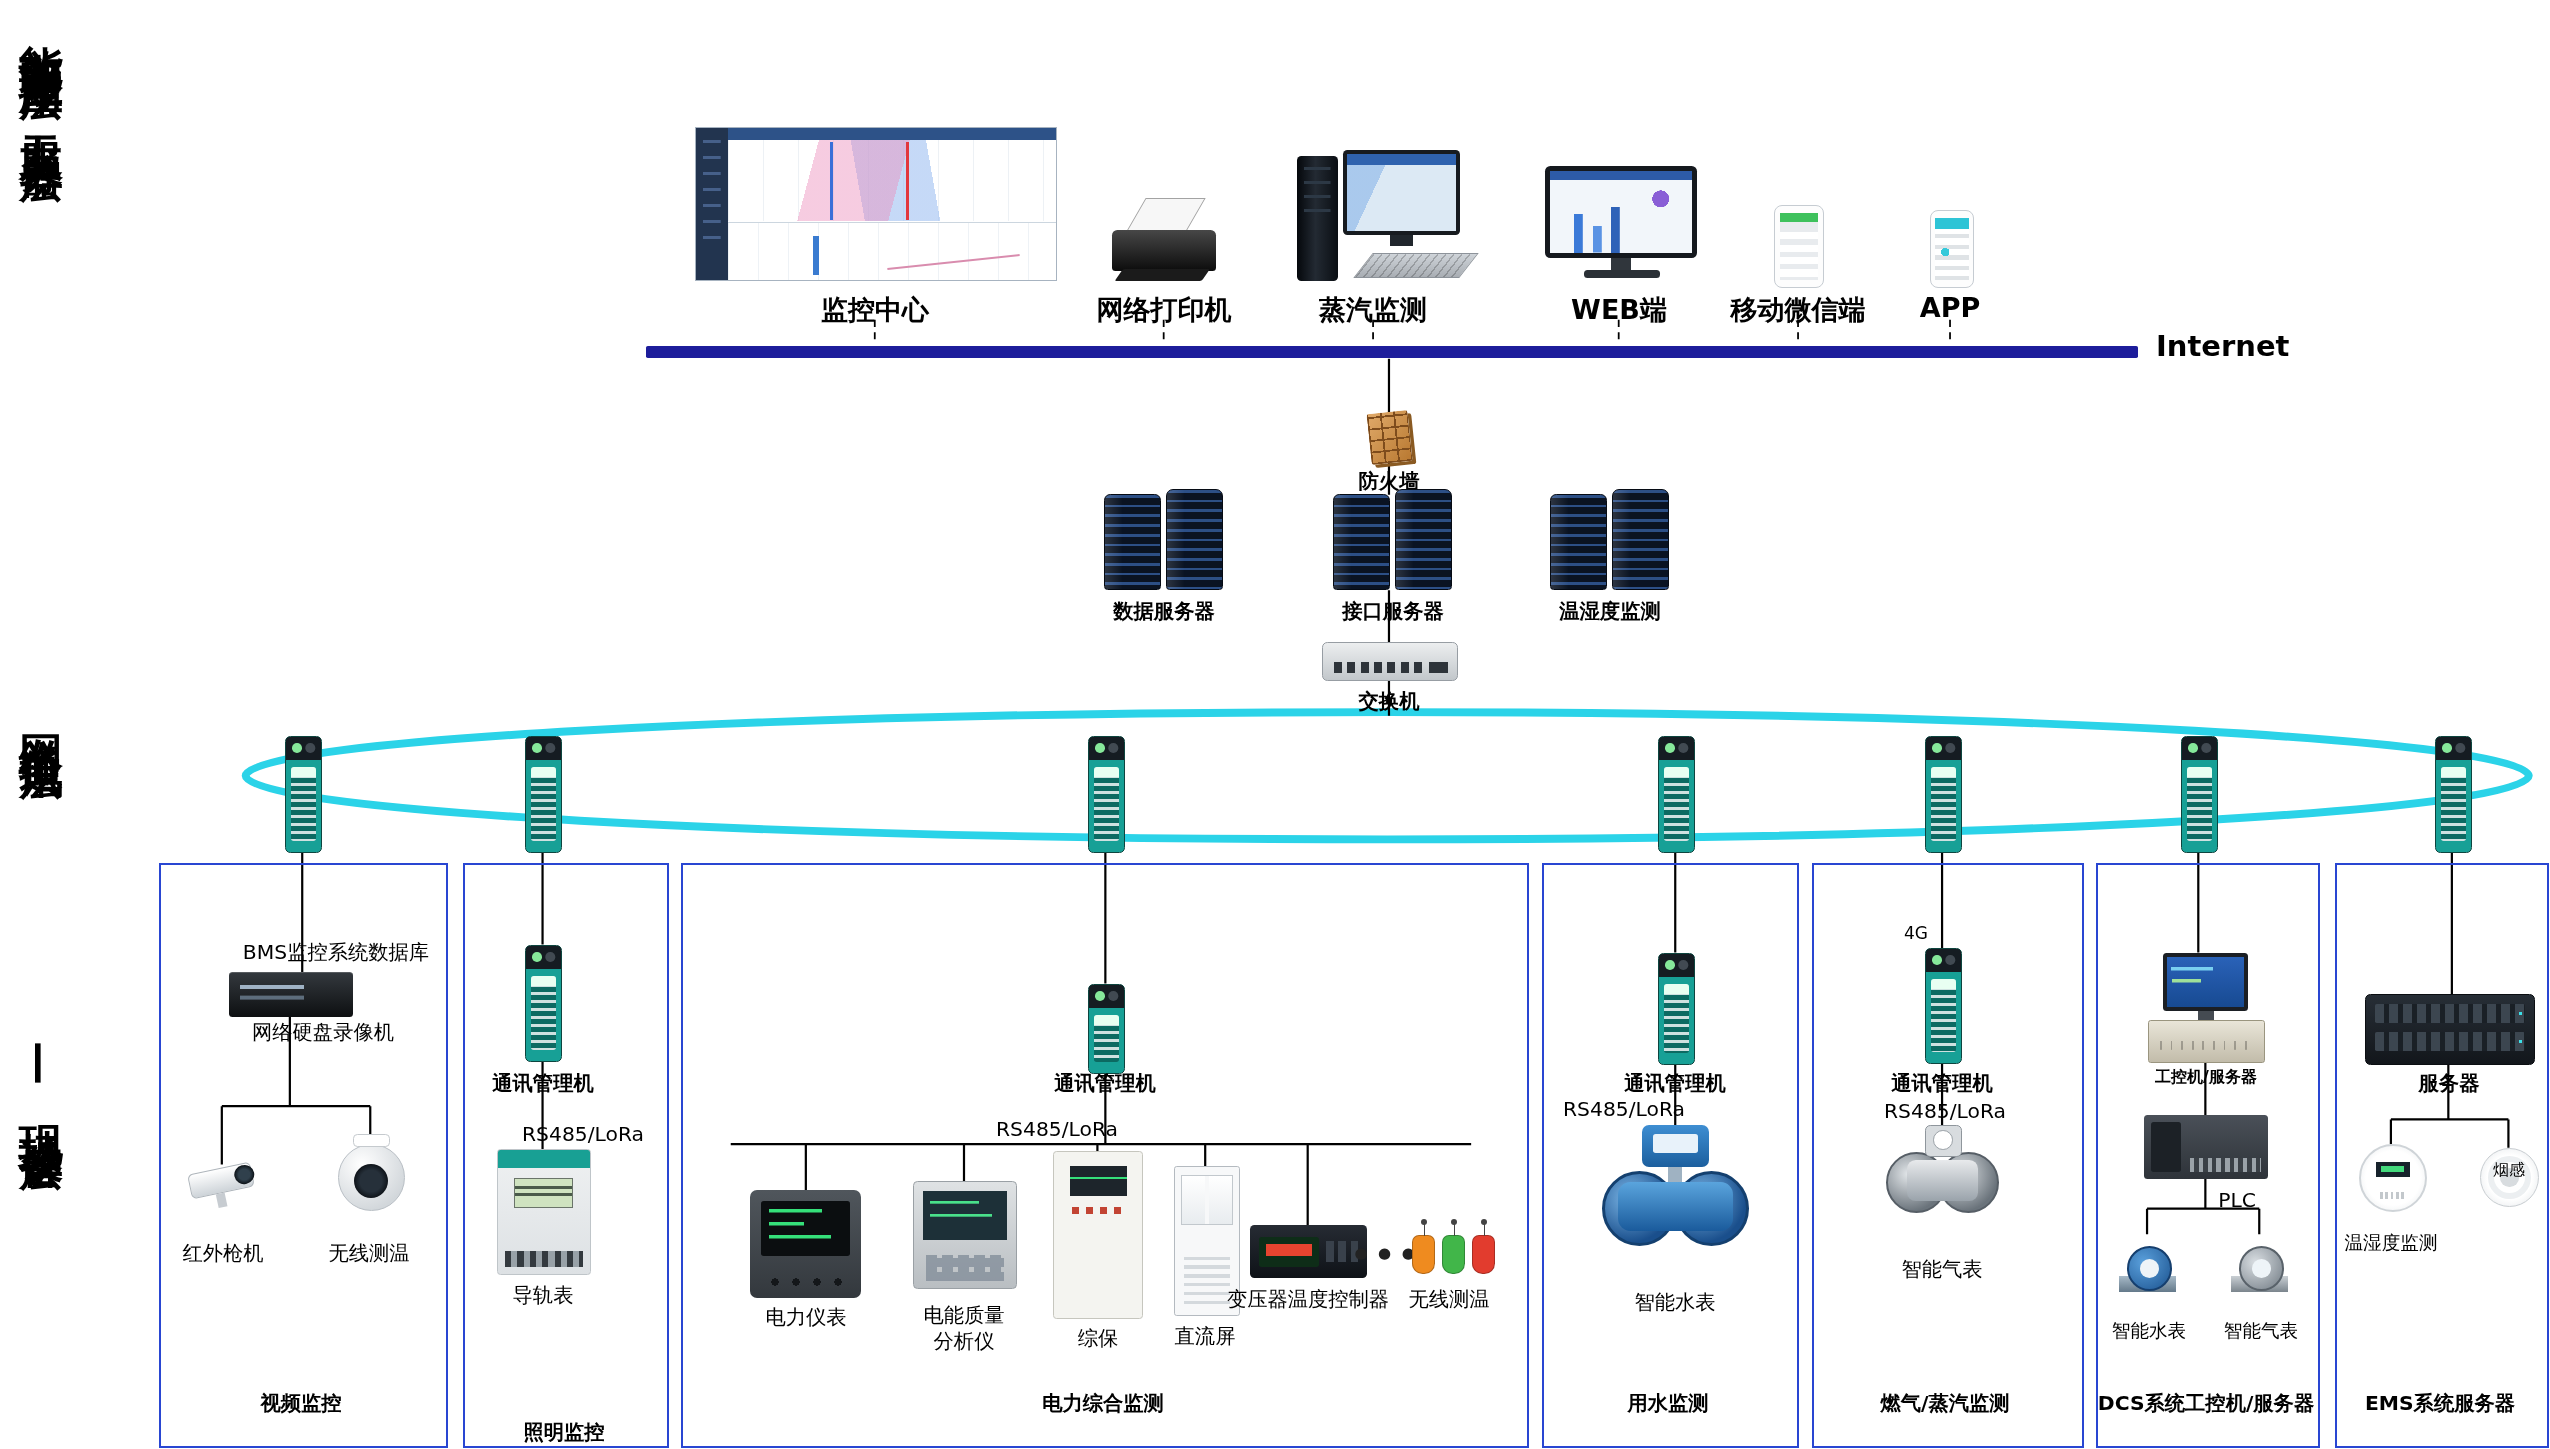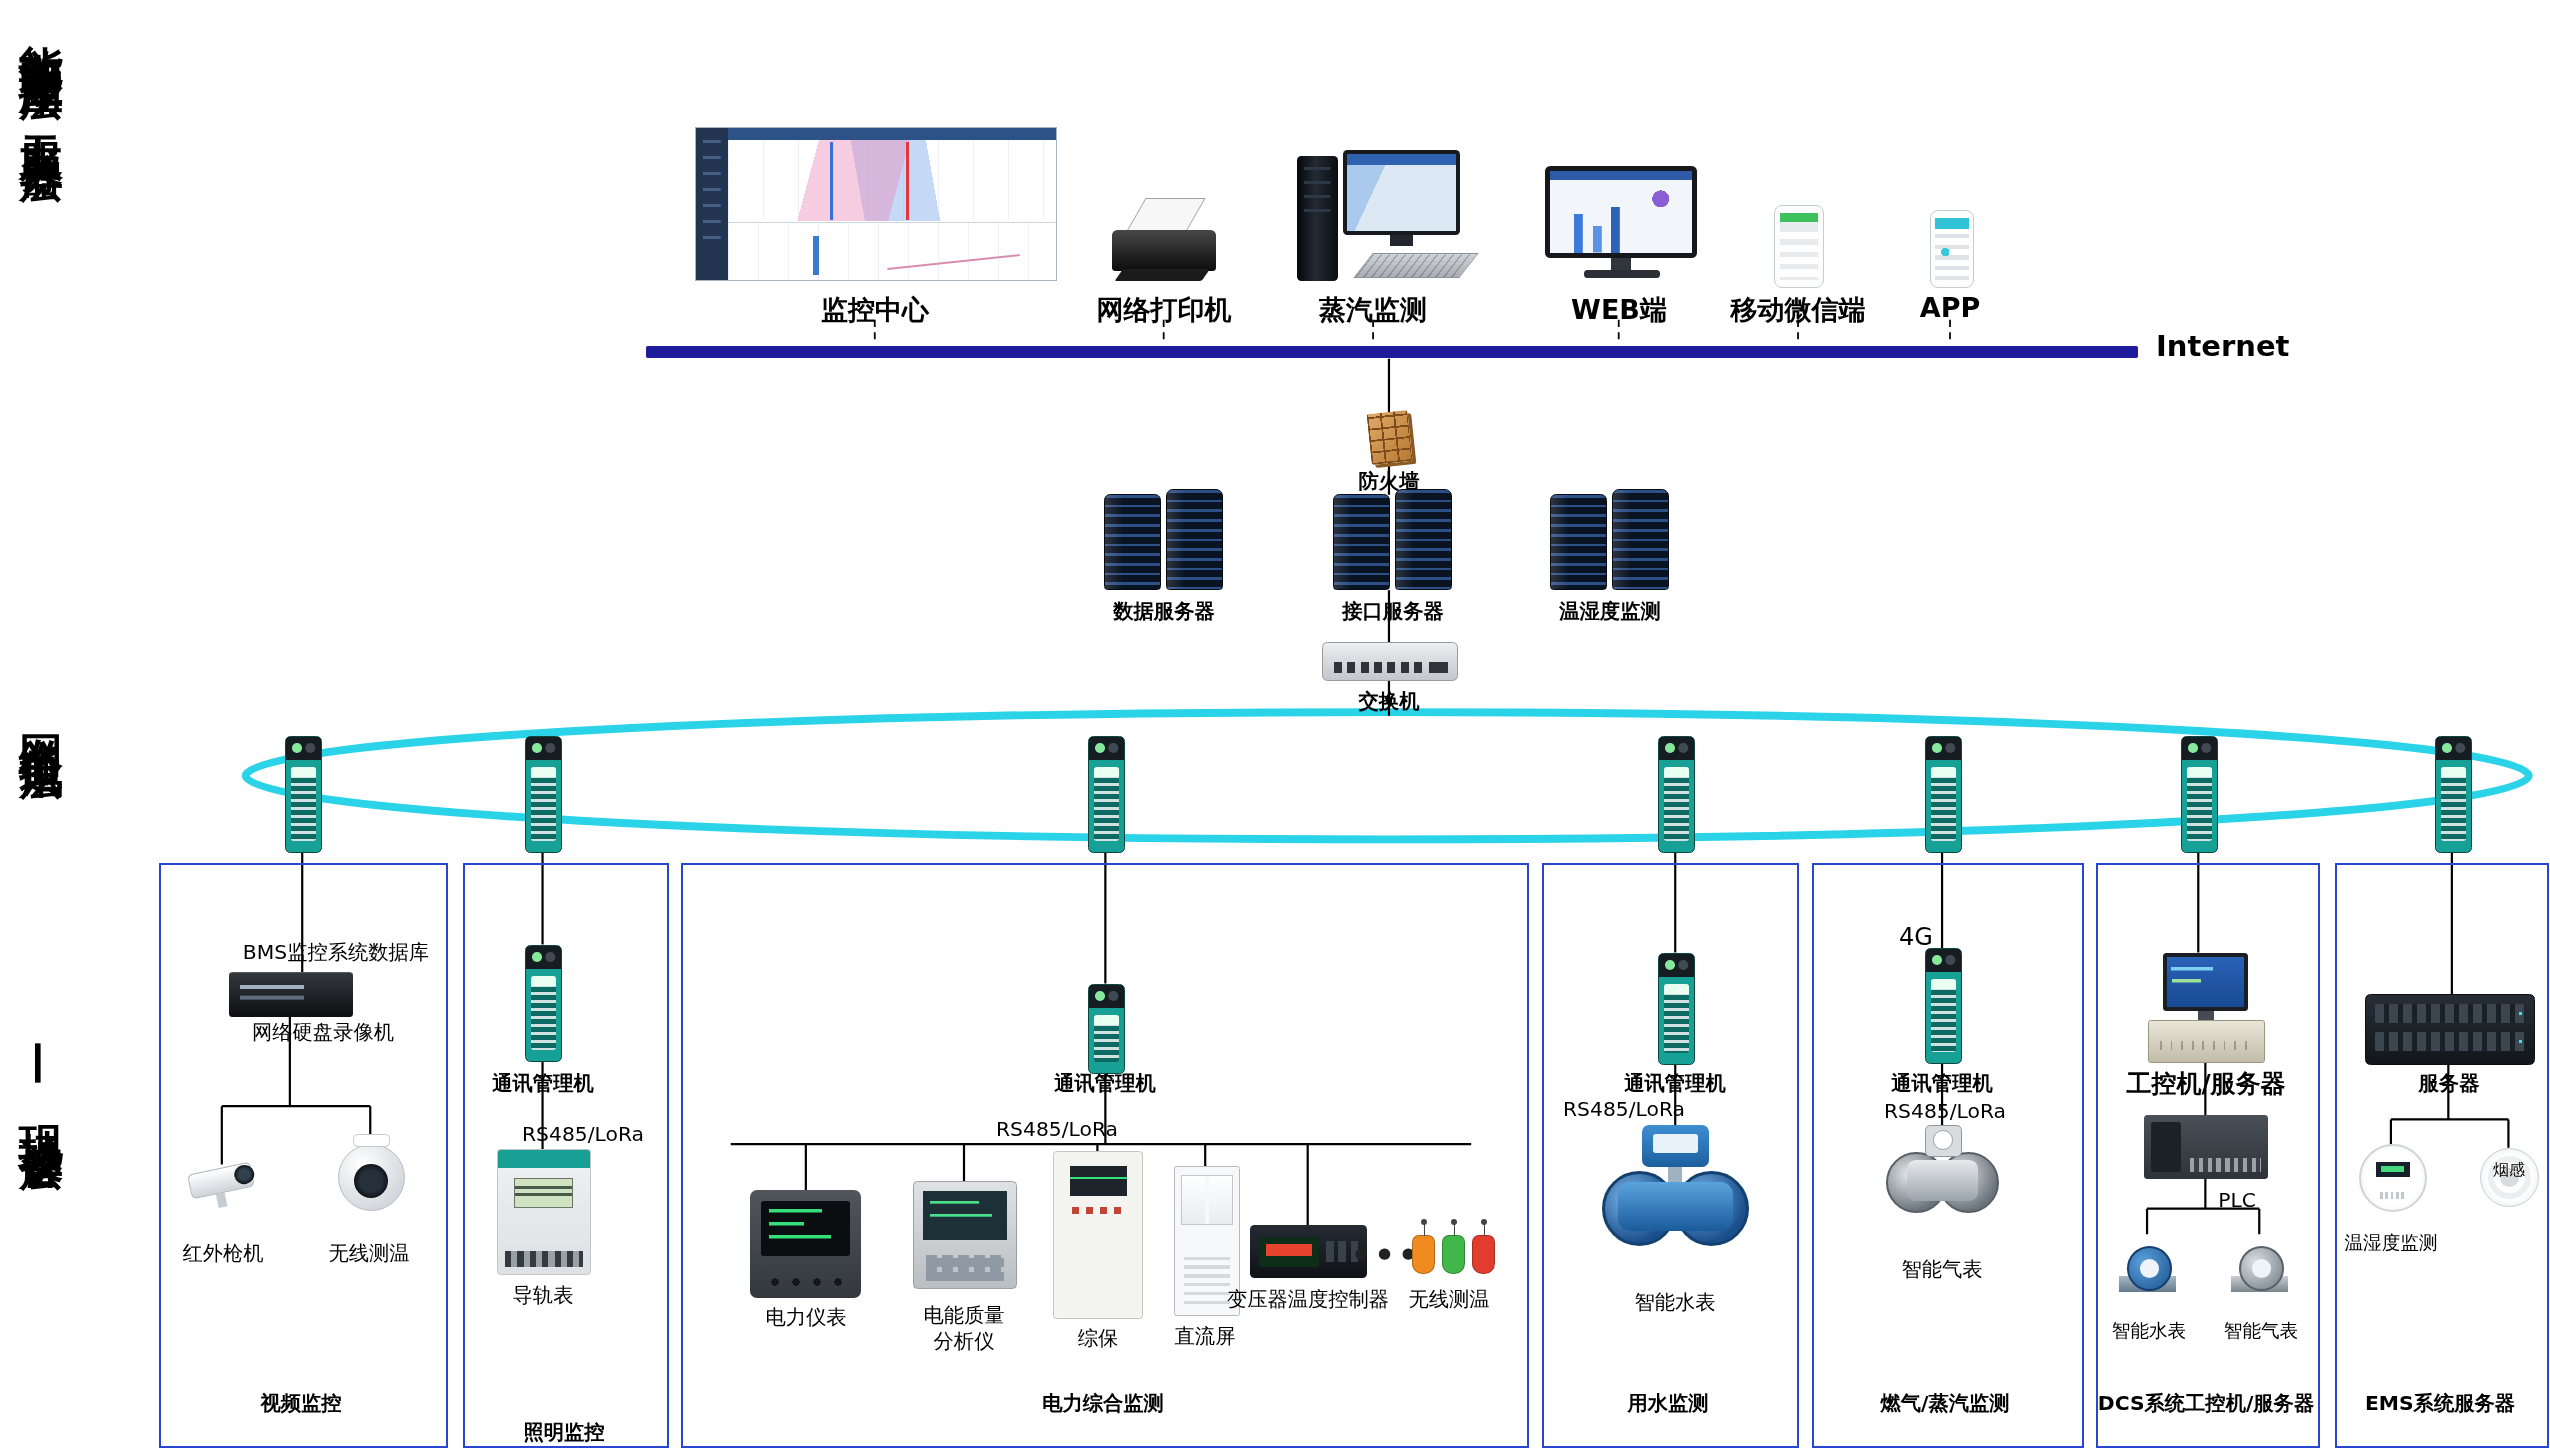--- a/index.html
+++ b/index.html
@@ -403,7 +403,7 @@
   </div>
   <div class="lbl" style="left:1675px;top:1288px">智能水表</div>
 
-  <div class="lbl" style="left:1916px;top:923px;font-size:24px">4G</div>
+  <div class="lbl" style="left:1916px;top:923px;font-size:17px">4G</div>
   <div class="gw" style="left:1925px;top:948px;height:114px"></div>
   <div class="lbl b" style="left:1942px;top:1069px">通讯管理机</div>
   <div class="lbl" style="left:1945px;top:1099px">RS485/LoRa</div>

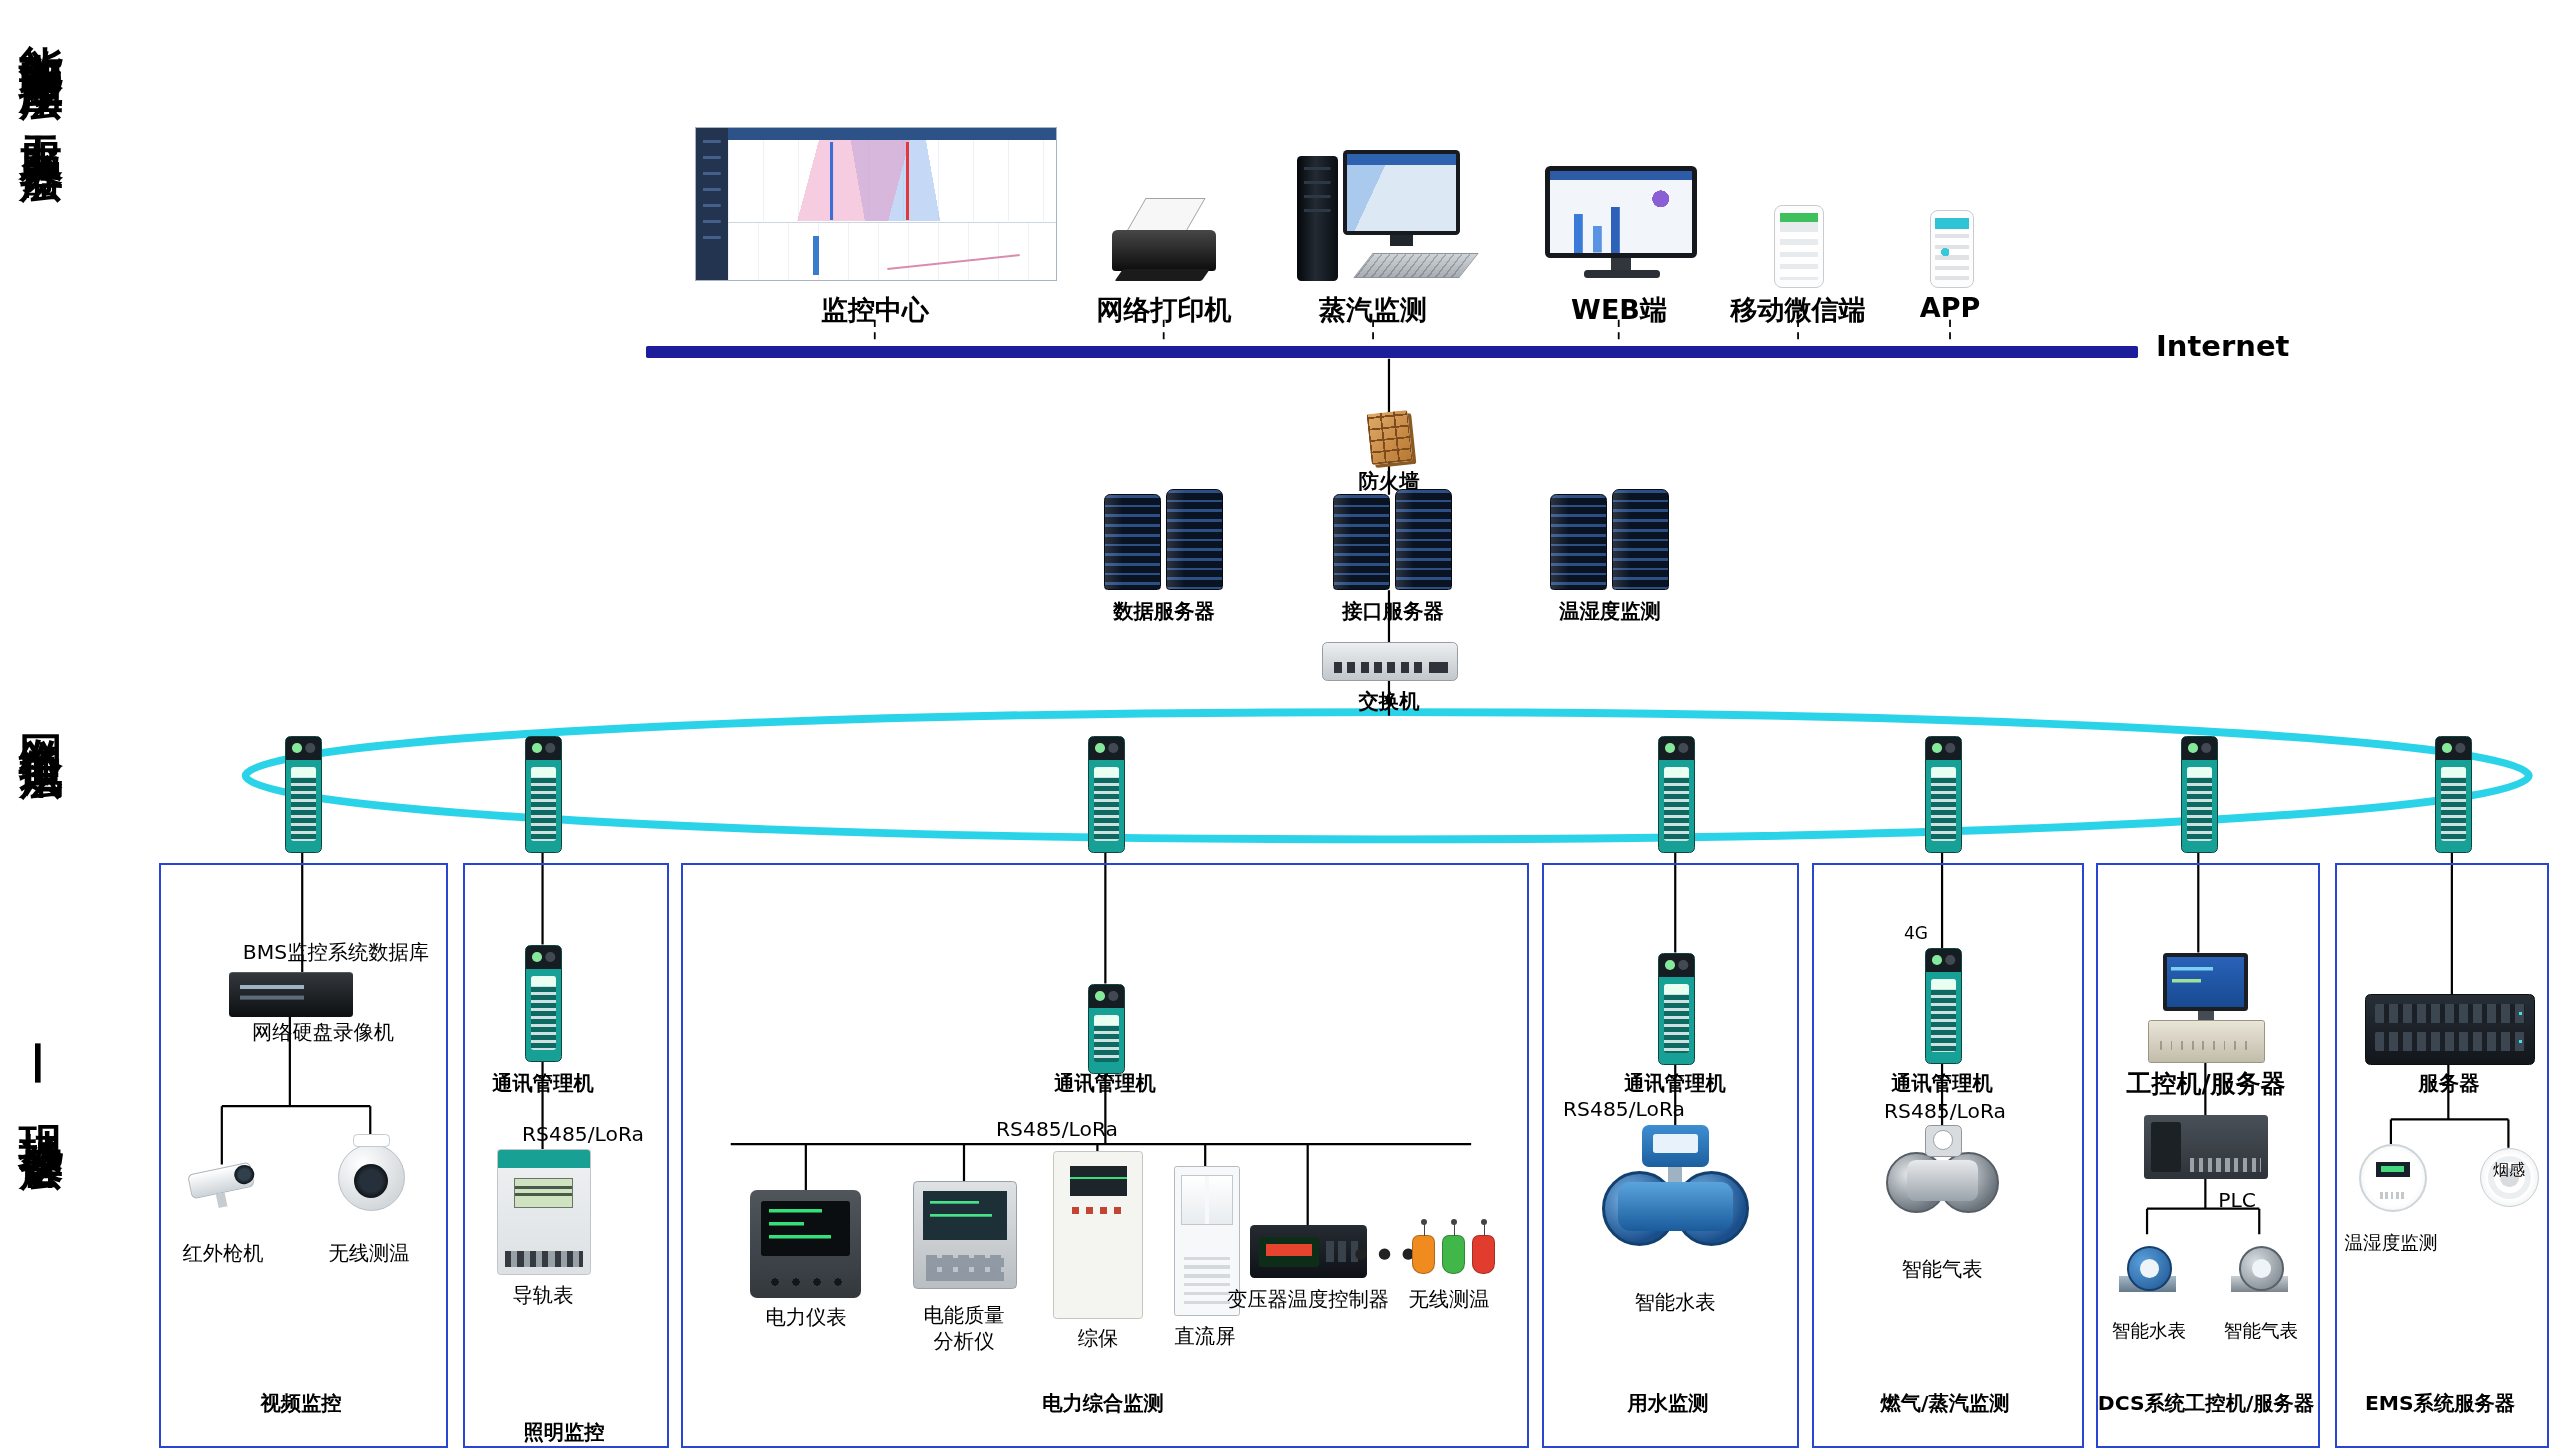--- a/index.html
+++ b/index.html
@@ -417,7 +417,7 @@
 
   <div class="ipcmon"></div>
   <div class="ipcbox"></div>
-  <div class="lbl b" style="left:2206px;top:1067px;font-size:25px">工控机/服务器</div>
+  <div class="lbl b" style="left:2206px;top:1067px;font-size:16px">工控机/服务器</div>
   <div class="plc"></div>
   <div class="lbl" style="left:2237px;top:1188px">PLC</div>
   <div class="wmini"></div>

